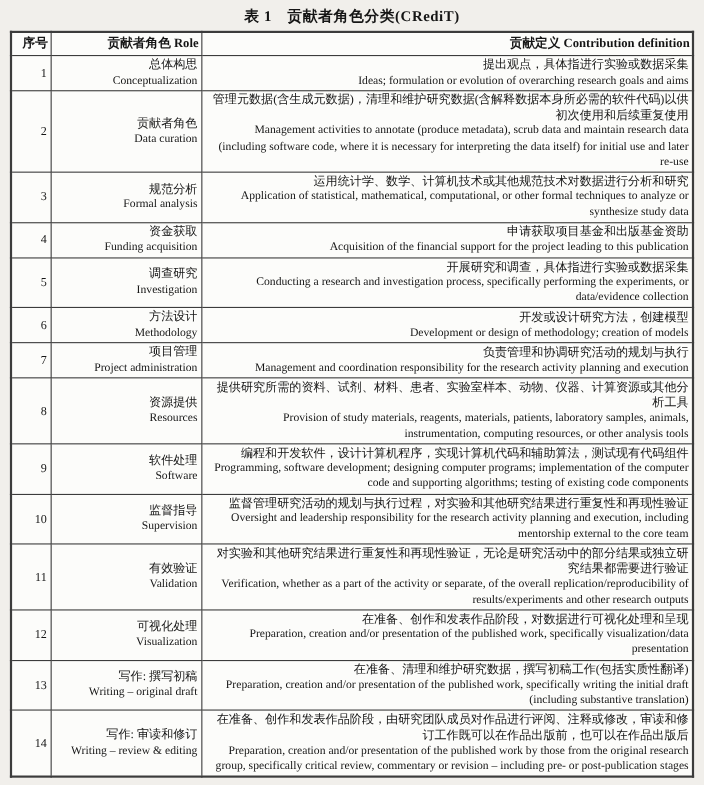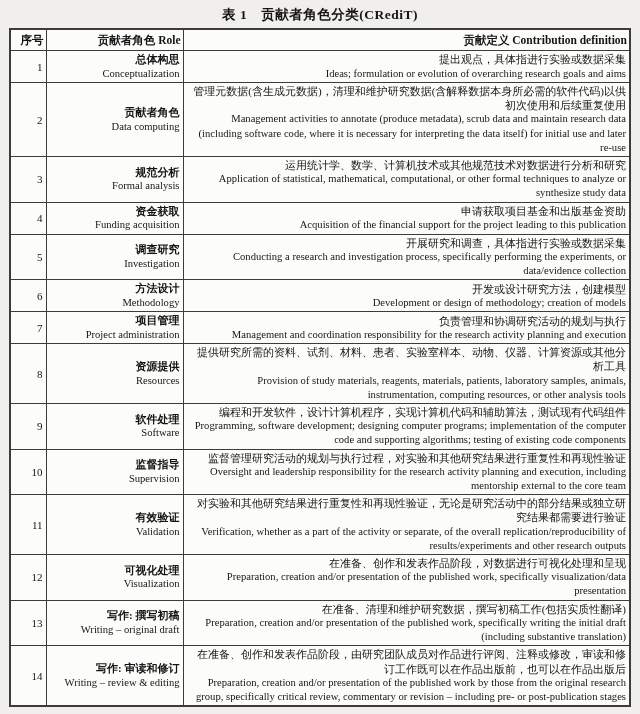--- a/index.html
+++ b/index.html
@@ -46,7 +46,7 @@
   td.no { font-size:11px; }
   .zh { font-size:11px;  line-height:14.2px; }
   .en { font-size:10.6px; line-height:14.2px; }
-  td.role .zh { line-height:14.5px;font-weight:bold; }
+  td.role .zh { line-height:14.5px; }
   td.role .en { line-height:14.5px; }
 </style>
 </head>

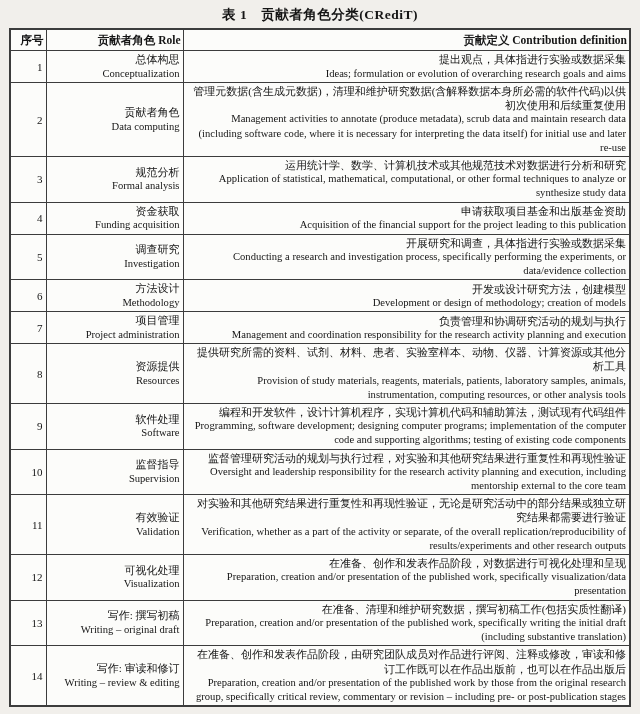--- a/index.html
+++ b/index.html
@@ -85,7 +85,7 @@
     <td class="no">2</td>
     <td class="role">
       <div class="zh">贡献者角色</div>
-      <div class="en">Data computing</div>
+      <div class="en">Data curation</div>
     </td>
     <td class="def">
       <div class="zh">管理元数据(含生成元数据)，清理和维护研究数据(含解释数据本身所必需的软件代码)以供初次使用和后续重复使用</div>

